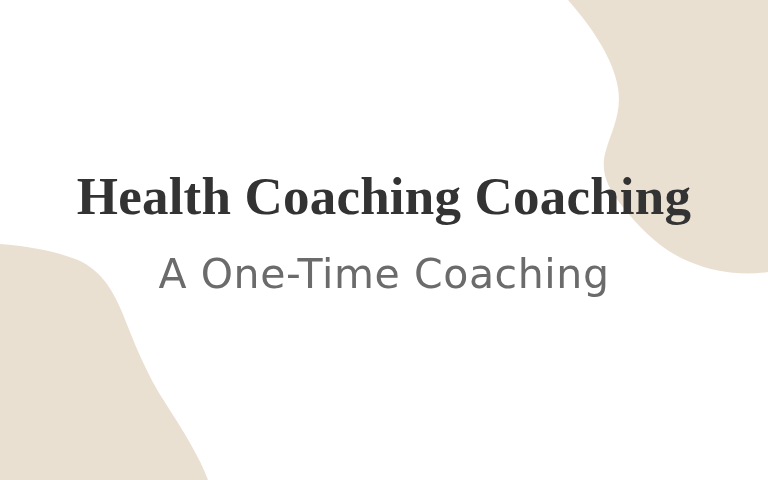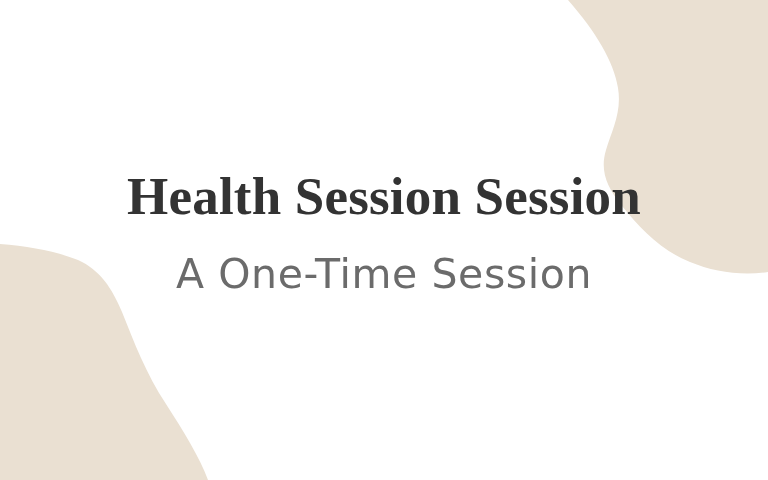--- a/index.html
+++ b/index.html
@@ -79,7 +79,7 @@
   </svg>
 
   <div id="content">
-    <h1 id="title">Health Session Session</h1>
+    <h1 id="title">Health Coaching Coaching</h1>
     <p id="subtitle">A One-Time Session</p>
   </div>
 

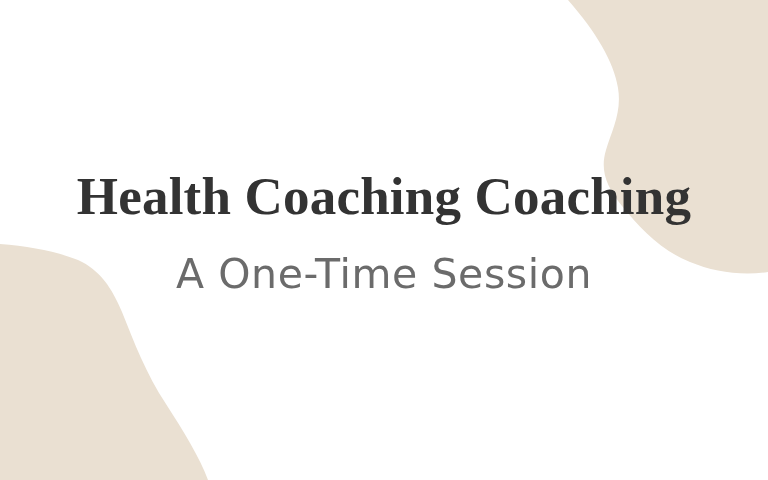--- a/index.html
+++ b/index.html
@@ -80,7 +80,7 @@
 
   <div id="content">
     <h1 id="title">Health Coaching Coaching</h1>
-    <p id="subtitle">A One-Time Session</p>
+    <p id="subtitle">A One-Time Coaching</p>
   </div>
 
 </div>

